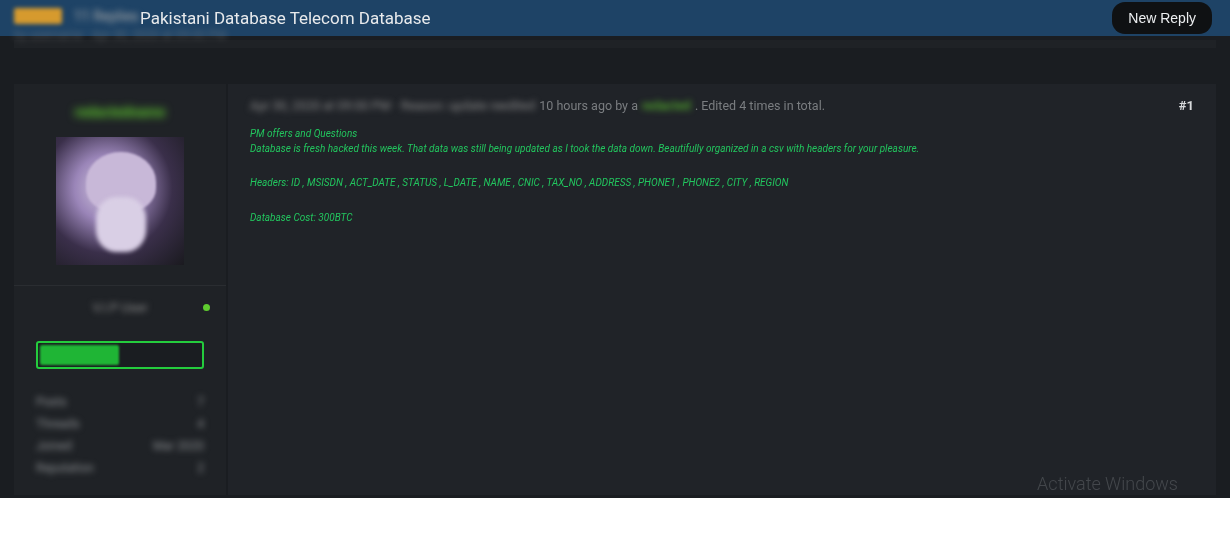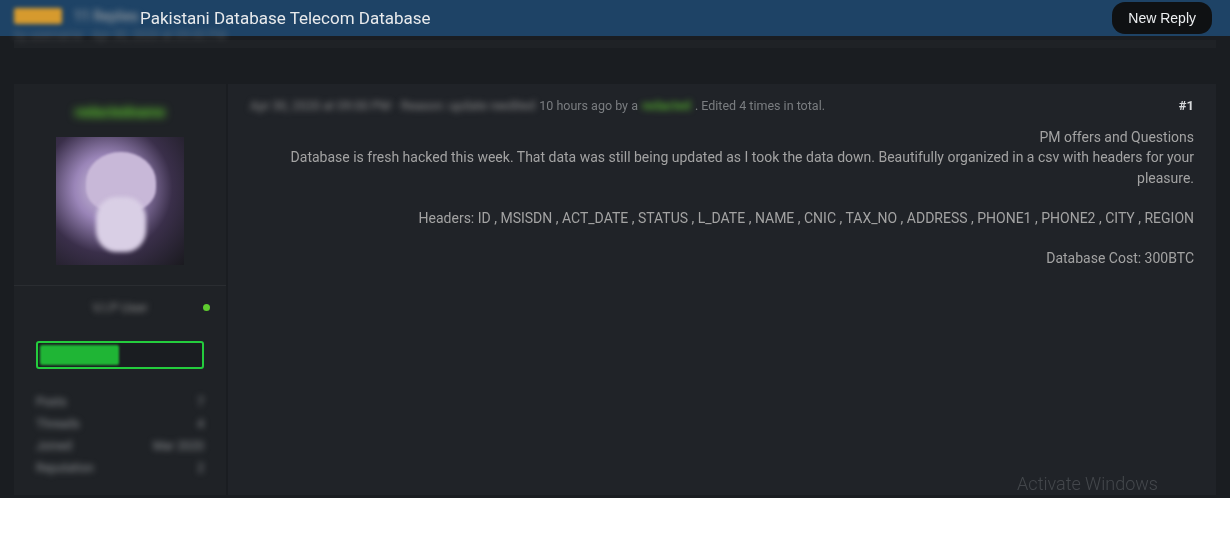--- a/index.html
+++ b/index.html
@@ -170,7 +170,6 @@
       background: #202328;
       padding: 14px 22px;
       margin-left: 2px;
-      text-align: right;
     }
     .post-meta {
       font-size: 12.5px;

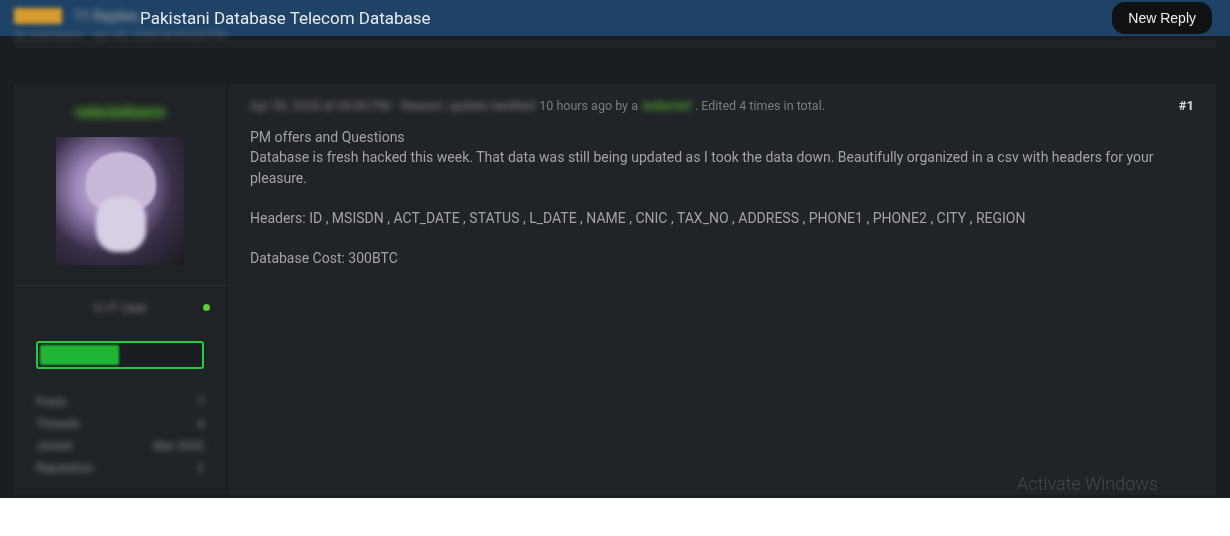--- a/index.html
+++ b/index.html
@@ -198,9 +198,10 @@
       font-size: 13px;
     }
     .post-body {
-      color: #a3a3a3;
-      font-size: 14px;
+      color: #22c55e;
+      font-size: 10px;
       line-height: 1.45;
+      font-style: italic;
     }
     .post-body p {
       margin-bottom: 20px;

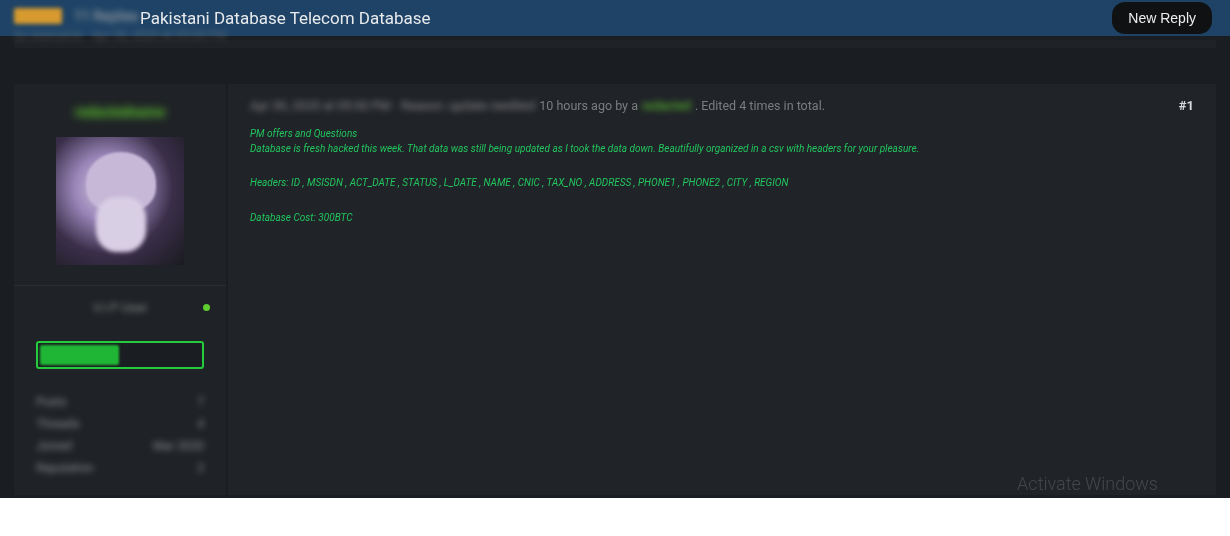--- a/index.html
+++ b/index.html
@@ -208,7 +208,7 @@
     }
     .activate {
       position: absolute;
-      right: 72px;
+      right: 52px;
       bottom: 42px;
       color: #6e7276;
       font-size: 18px;

